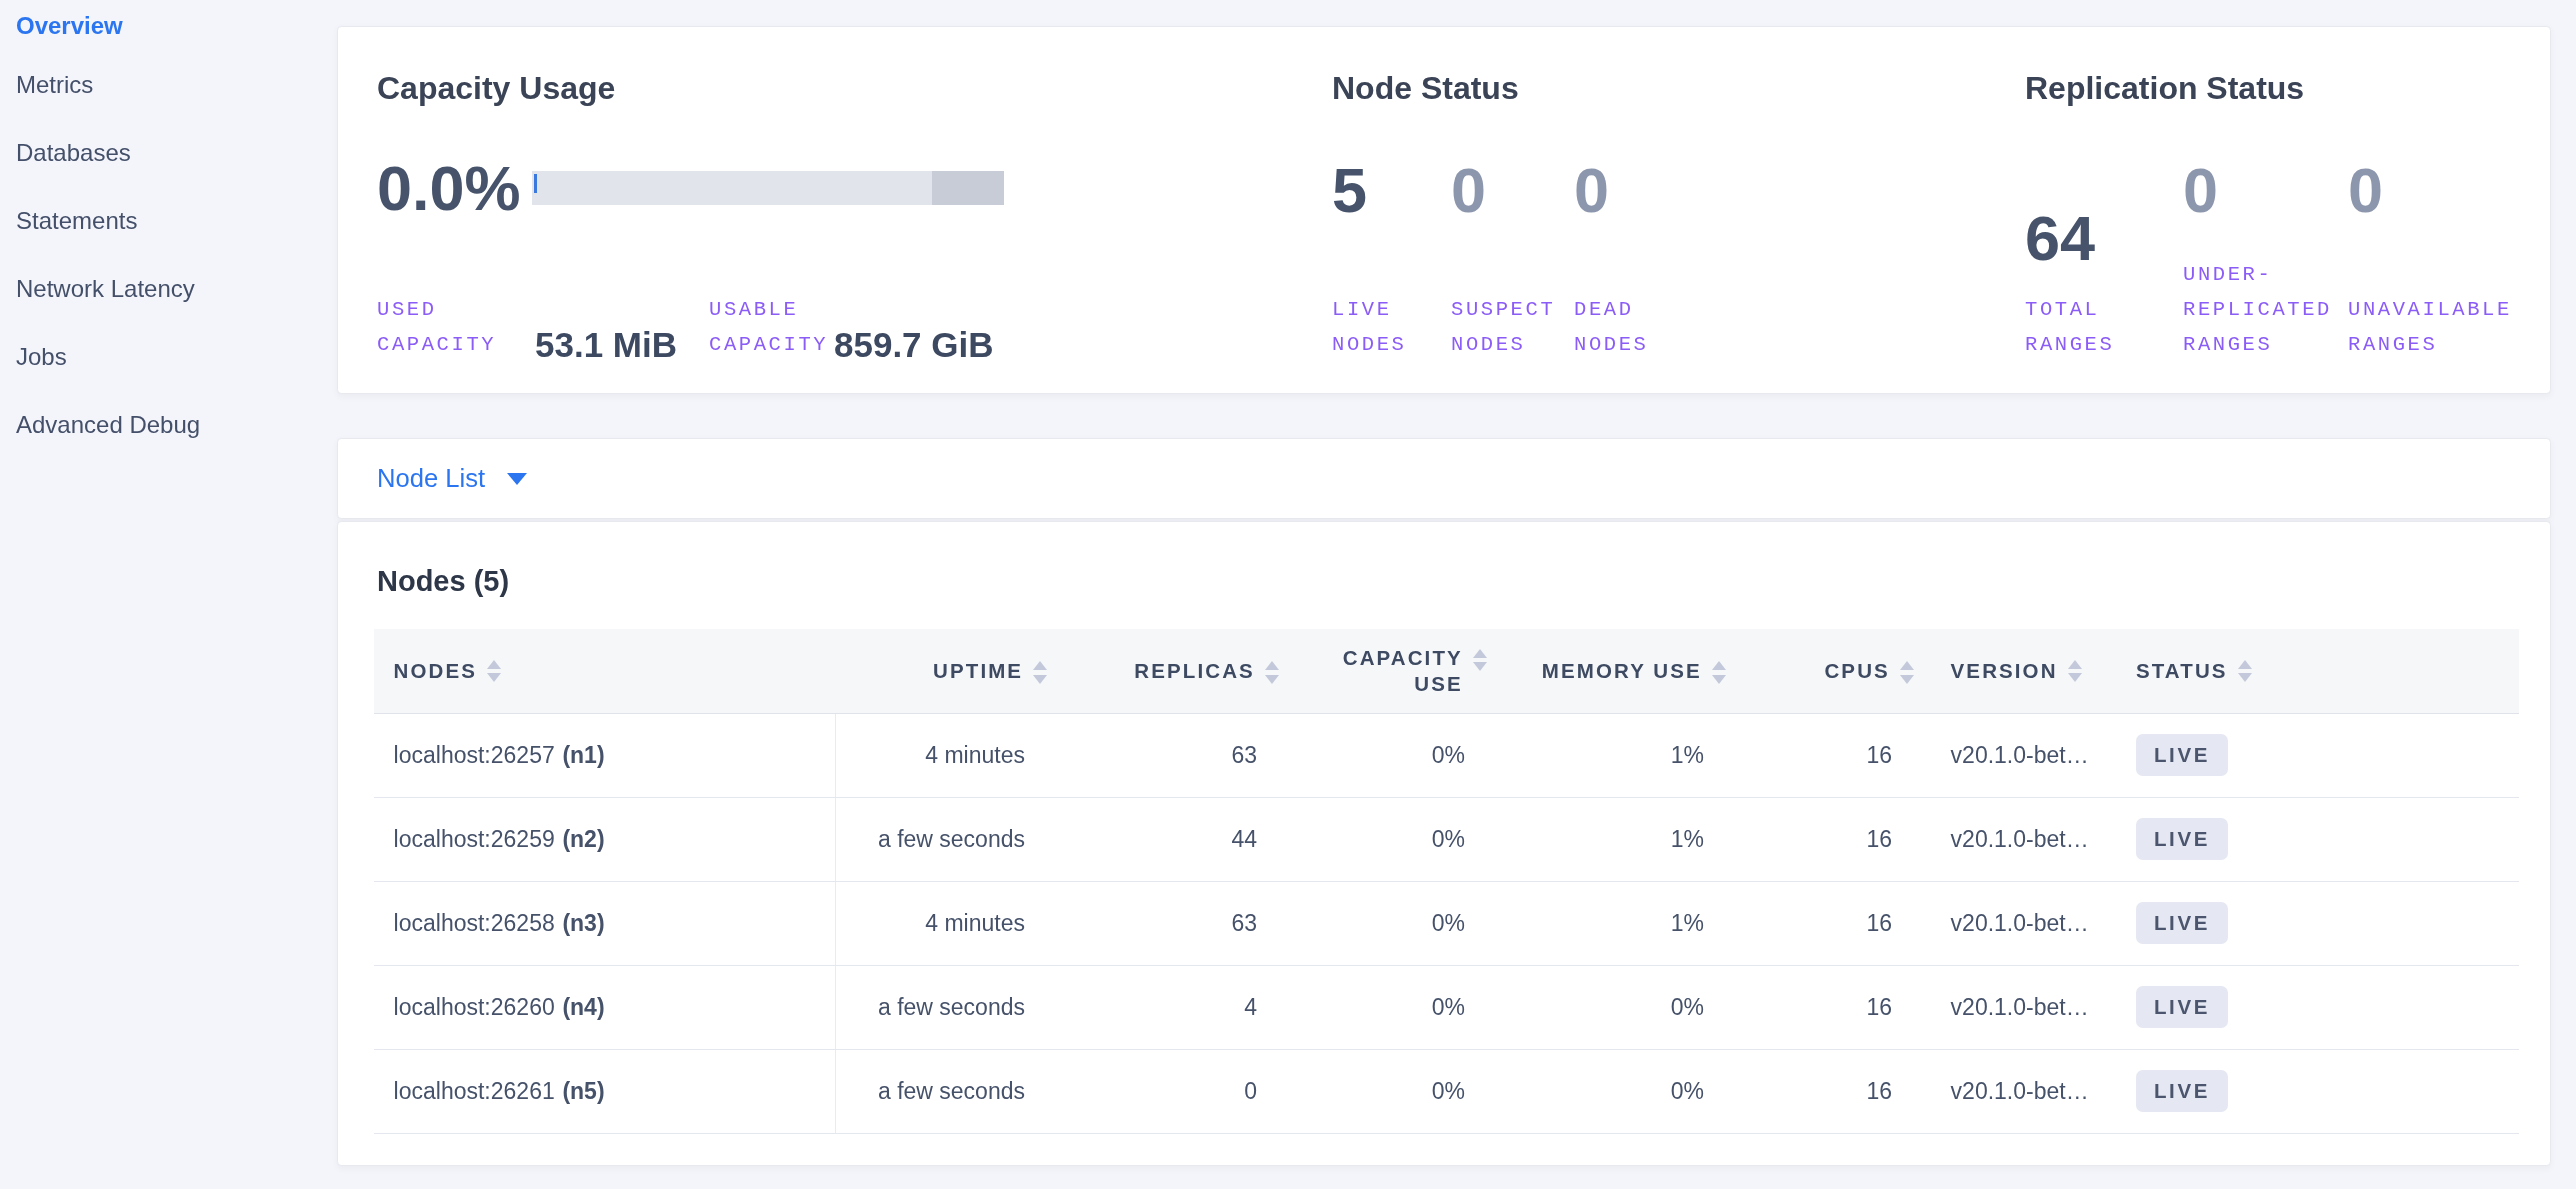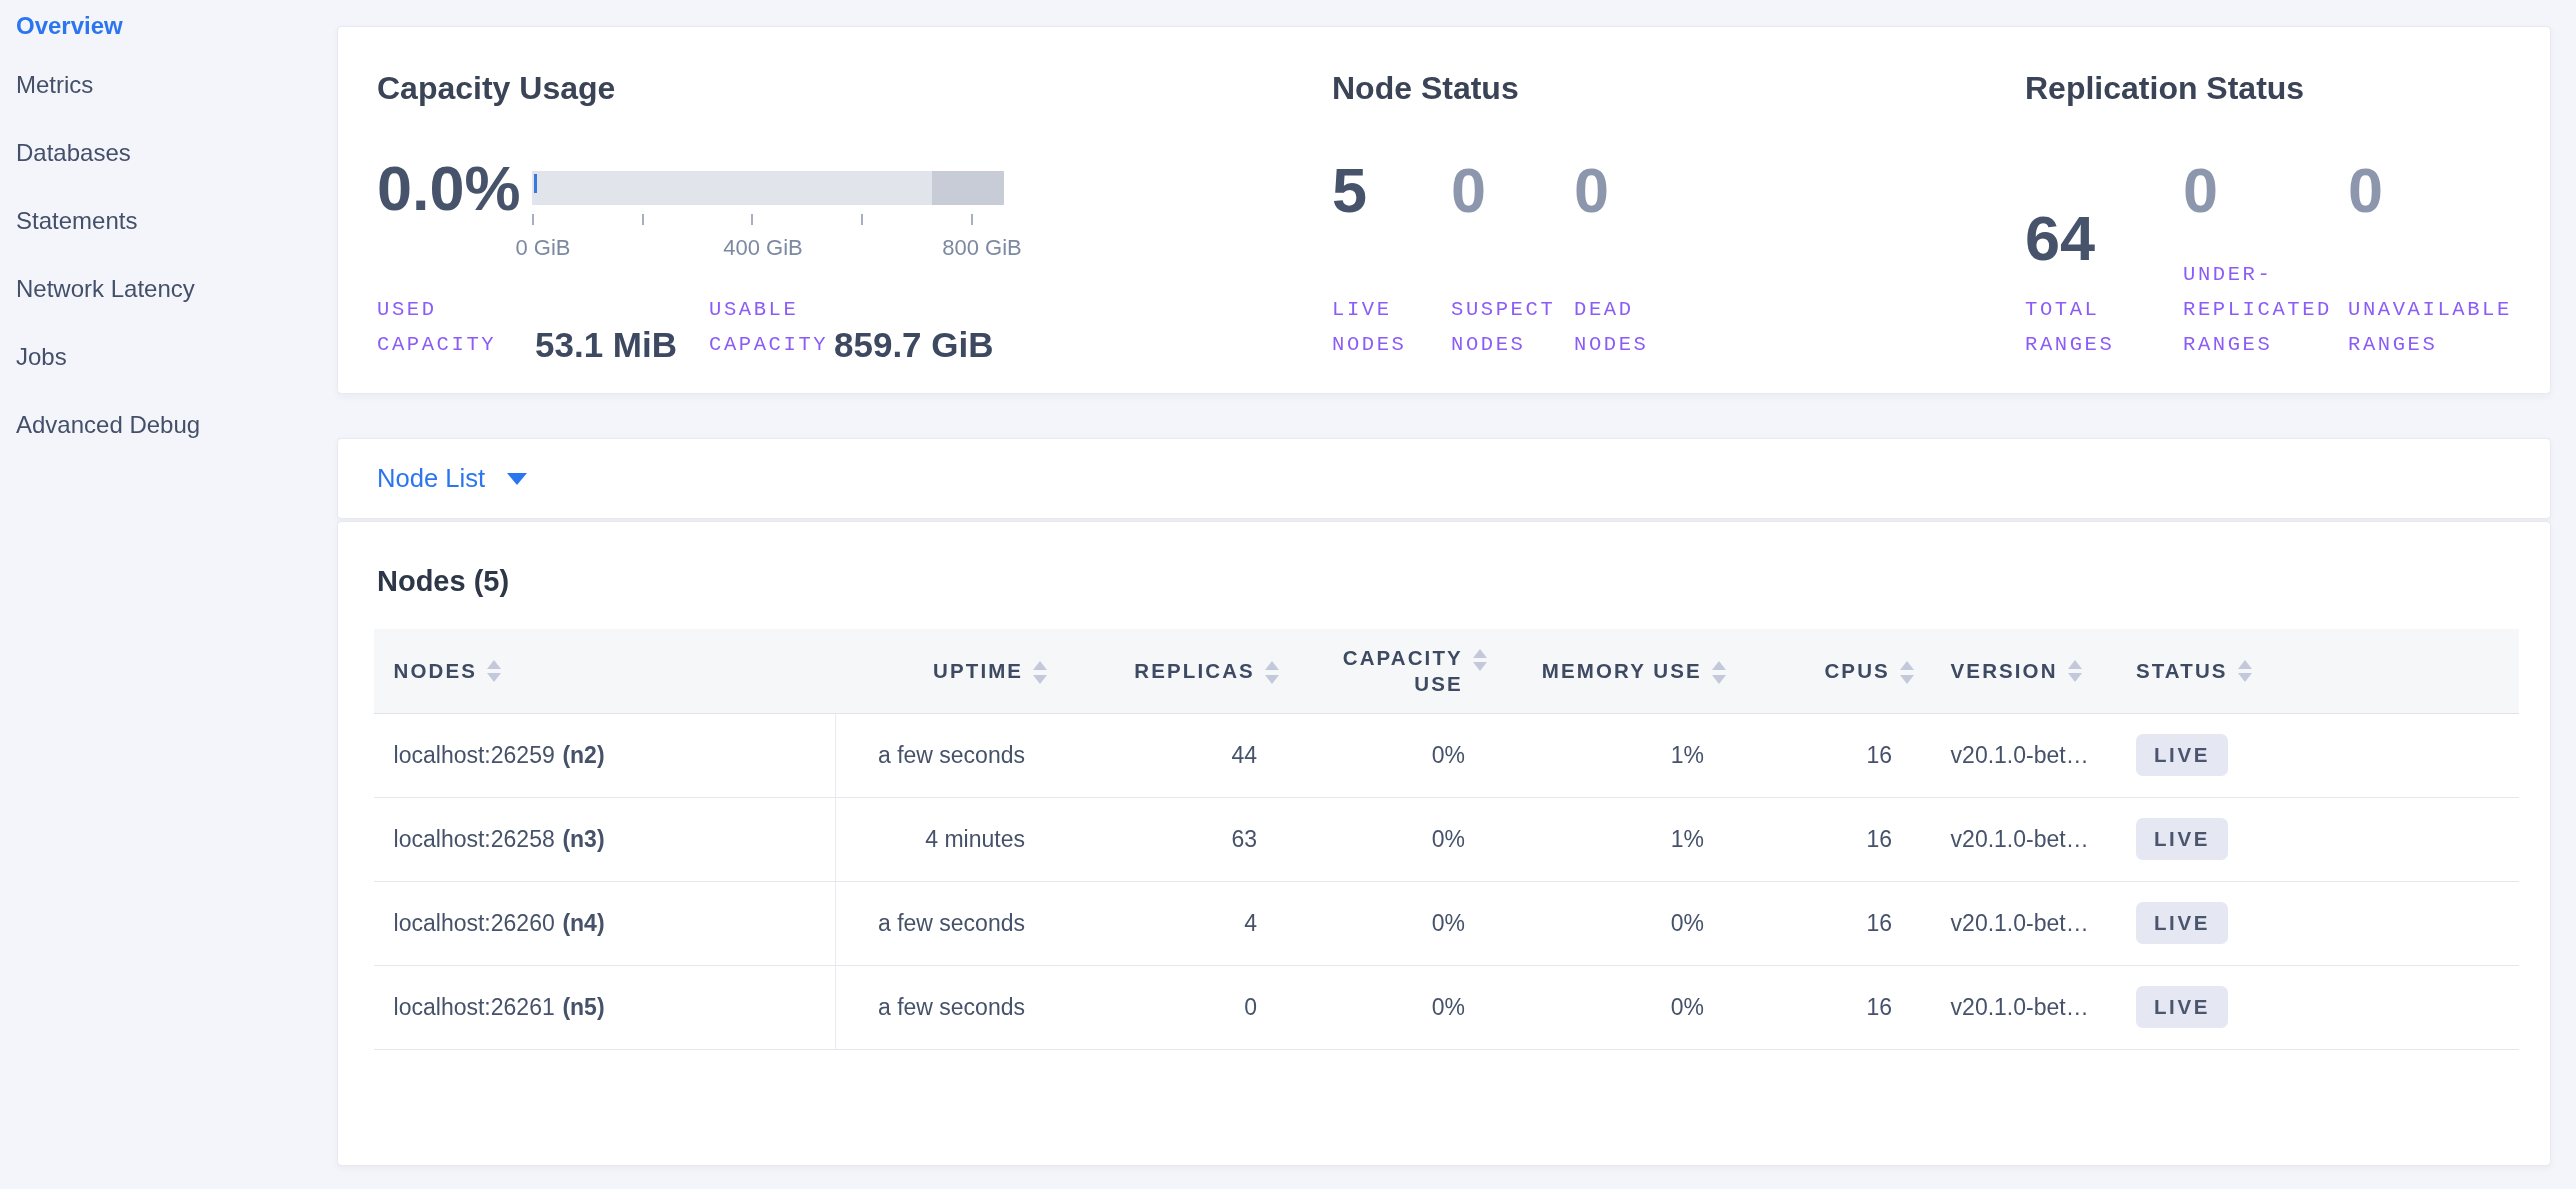--- a/index.html
+++ b/index.html
@@ -121,16 +121,6 @@
       <div class="seg-dark" id="cap-seg-dark" style="background: rgb(200, 204, 215);"></div>
       <div class="cap-used-tick" id="cap-used-tick" style="background: rgb(60, 121, 223);"></div>
     </div>
-    <div class="cap-axis" id="cap-axis">
-        <div class="cap-tick" style="left: 0px;"></div>
-        <div class="cap-tick-label" style="left: 11px;">0 GiB</div>
-        <div class="cap-tick" style="left: 110px;"></div>
-        <div class="cap-tick" style="left: 219px;"></div>
-        <div class="cap-tick-label" style="left: 231px;">400 GiB</div>
-        <div class="cap-tick" style="left: 329px;"></div>
-        <div class="cap-tick" style="left: 439px;"></div>
-        <div class="cap-tick-label" style="left: 450px;">800 GiB</div>
-      </div>
 
     <div class="cap-stats" id="cap-stats">
         <div class="stat-label w1">

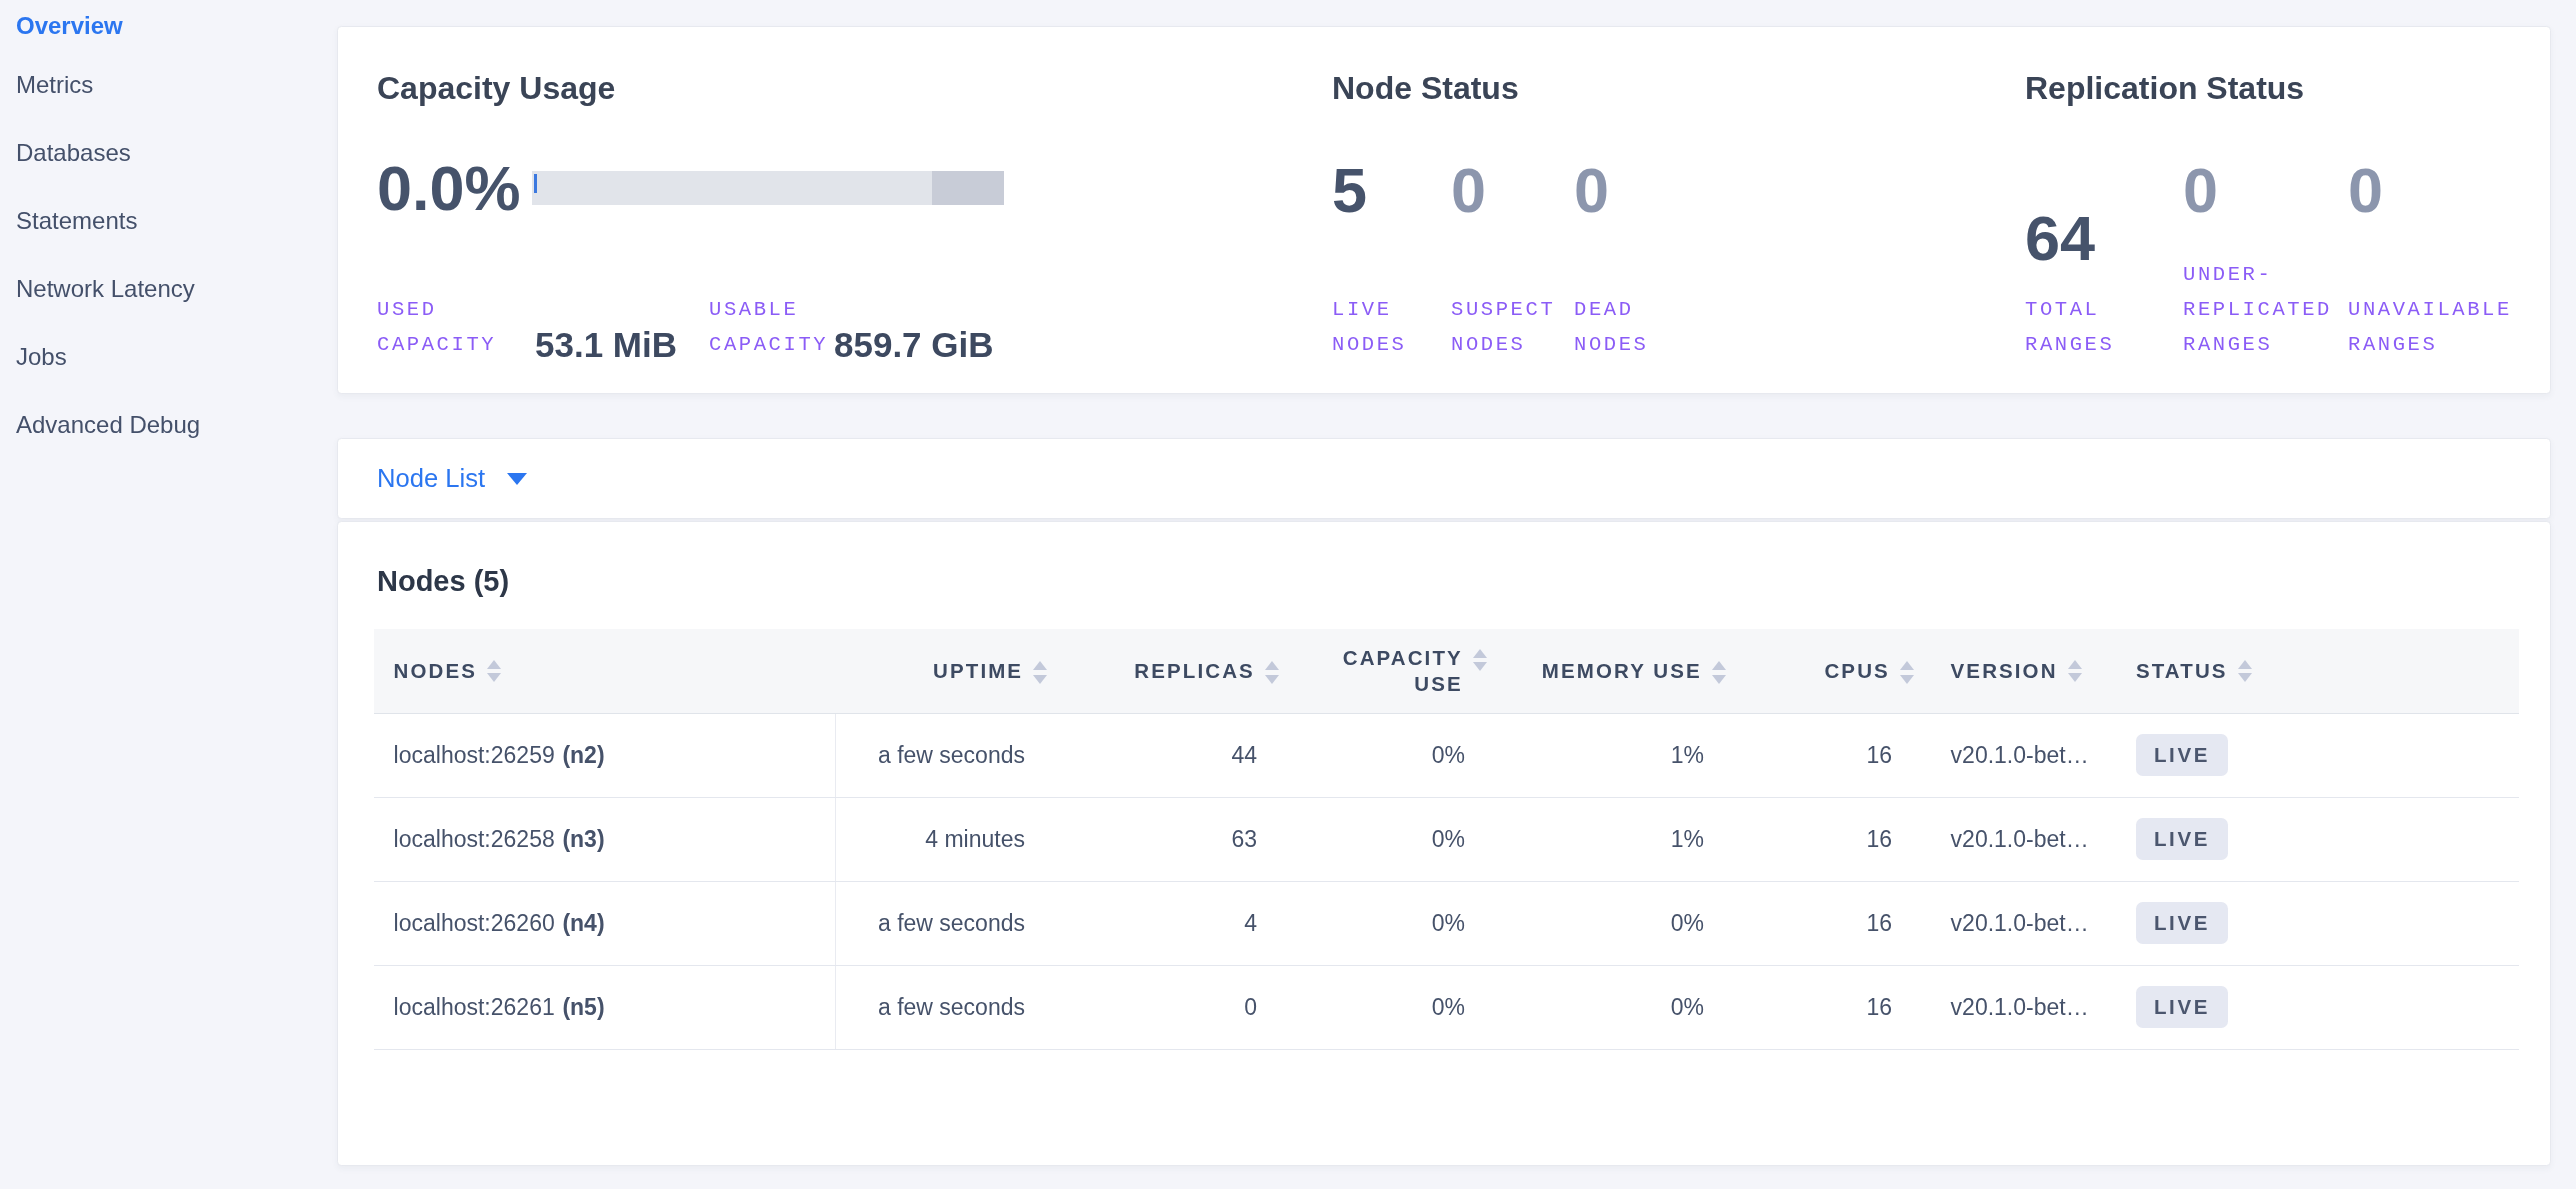--- a/index.html
+++ b/index.html
@@ -297,6 +297,16 @@
         </thead>
       <tbody id="nodes-tbody">
           <tr>
+            <td class="c0"><span class="addr">localhost:26257</span><span class="node-id">(n1)</span></td>
+            <td class="c1">4 minutes</td>
+            <td class="c2">63</td>
+            <td class="c3">0%</td>
+            <td class="c4">1%</td>
+            <td class="c5">16</td>
+            <td class="c6">v20.1.0-bet…</td>
+            <td class="c7"><span class="badge">LIVE</span></td>
+          </tr>
+          <tr>
             <td class="c0"><span class="addr">localhost:26259</span><span class="node-id">(n2)</span></td>
             <td class="c1">a few seconds</td>
             <td class="c2">44</td>

